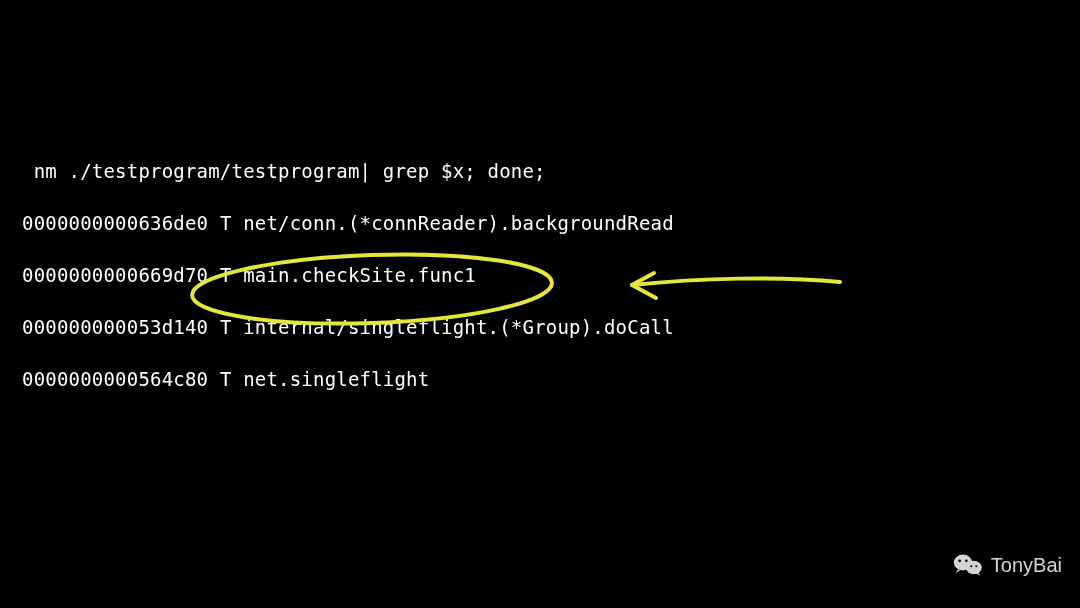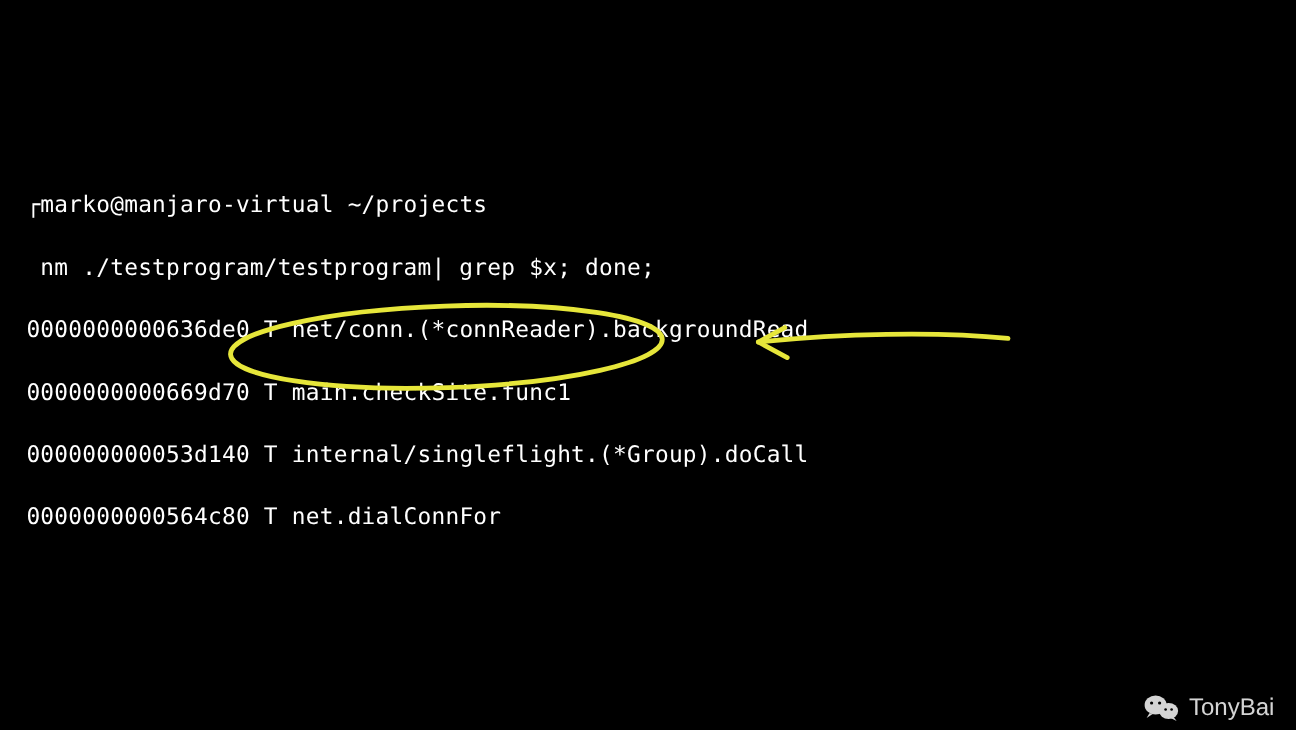--- a/index.html
+++ b/index.html
@@ -48,7 +48,6 @@
 <body>
 
 <div class="terminal">
-<span class="prompt-line"><span>┌</span><span>marko@manjaro-virtual</span> <span>~/projects</span></span>
 <span class="prompt-line"> nm ./testprogram/testprogram| grep $x; done;</span>
 <span class="out-line"><span>0000000000636de0</span> <span>T</span> <span>net/conn.(*connReader).backgroundRead</span></span>
 <span class="out-line"><span>0000000000669d70</span> <span>T</span> <span>main.checkSite.func1</span></span>

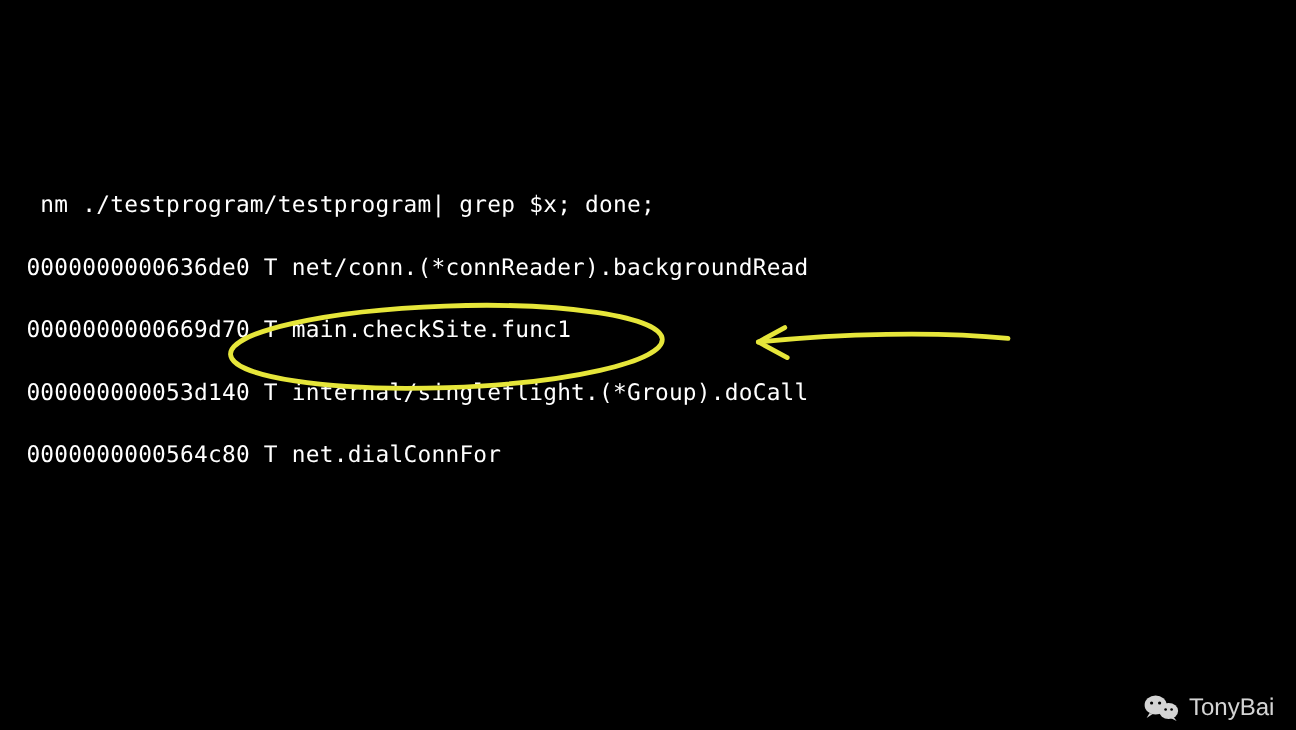--- a/index.html
+++ b/index.html
@@ -52,7 +52,7 @@
 <span class="out-line"><span>0000000000636de0</span> <span>T</span> <span>net/conn.(*connReader).backgroundRead</span></span>
 <span class="out-line"><span>0000000000669d70</span> <span>T</span> <span>main.checkSite.func1</span></span>
 <span class="out-line"><span>000000000053d140</span> <span>T</span> <span>internal/singleflight.(*Group).doCall</span></span>
-<span class="out-line"><span>0000000000564c80</span> <span>T</span> <span>net.dialConnFor</span></span>
+<span class="out-line"><span>0000000000564c80</span> <span>T</span> <span>net.singleflight</span></span>
 
 
 

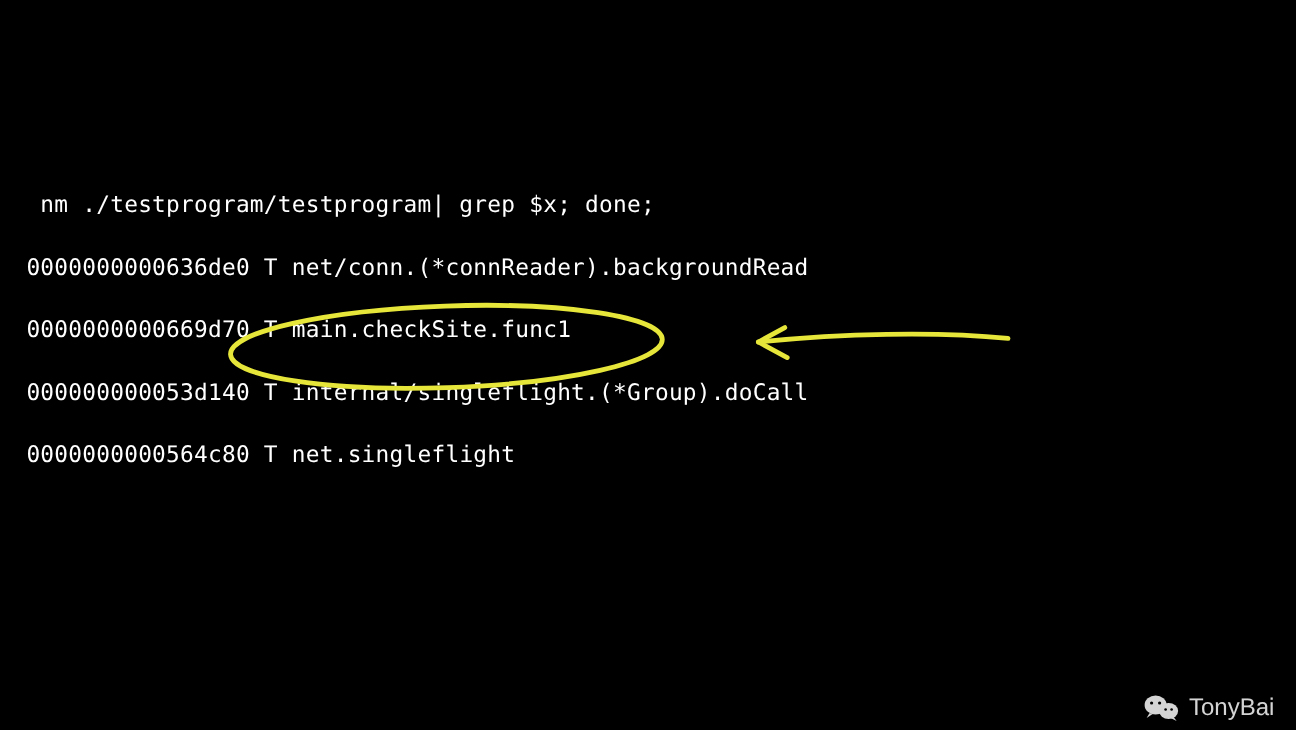--- a/index.html
+++ b/index.html
@@ -29,7 +29,7 @@
   .watermark {
     position: absolute;
     right: 18px;
-    bottom: 5px;
+    bottom: 30px;
     display: flex;
     align-items: center;
     gap: 8px;

